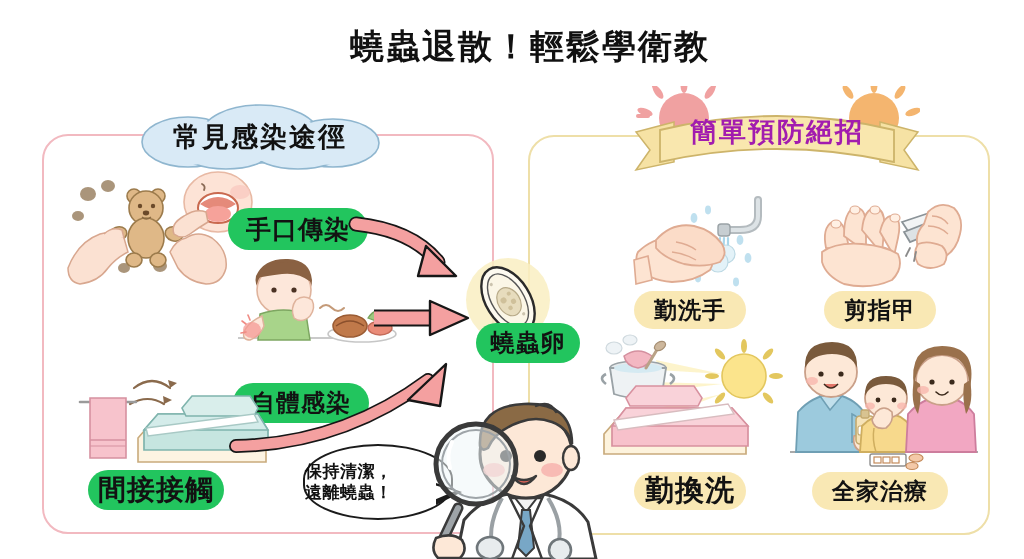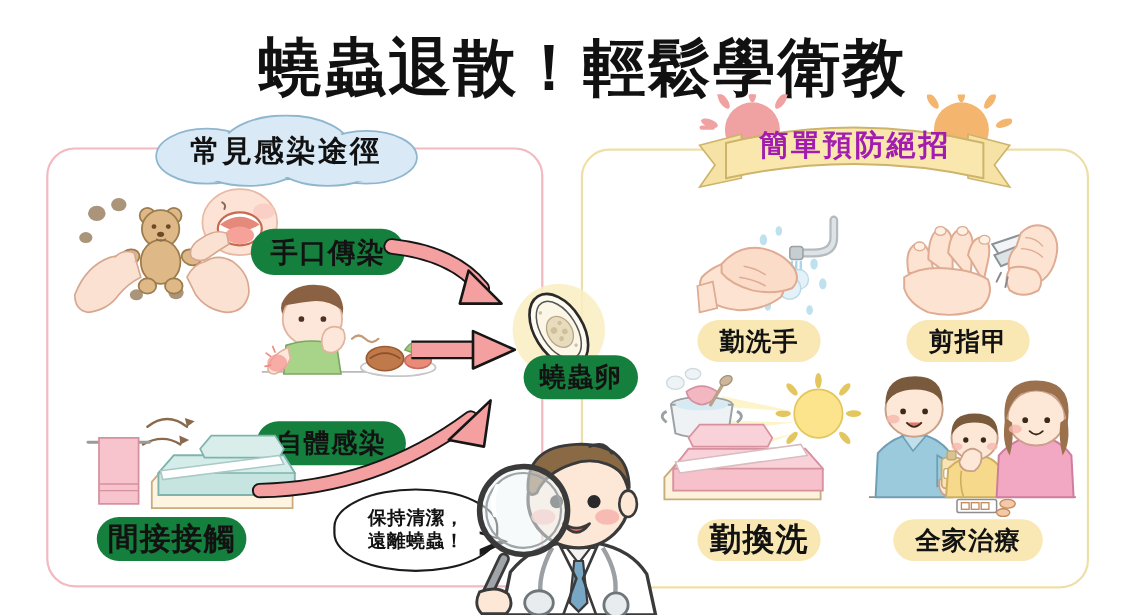--- a/index.html
+++ b/index.html
@@ -15,7 +15,7 @@
   .title {
     position: absolute; top: 24px; left: 0; width: 1024px;
     text-align: center;
-    font-size: 57px; font-weight: 700; letter-spacing: 2px;
+    font-size: 34px; font-weight: 700; letter-spacing: 2px;
     color: #111;
     font-family: "DejaVu Sans", "Liberation Sans", sans-serif;
     padding-left: 36px;

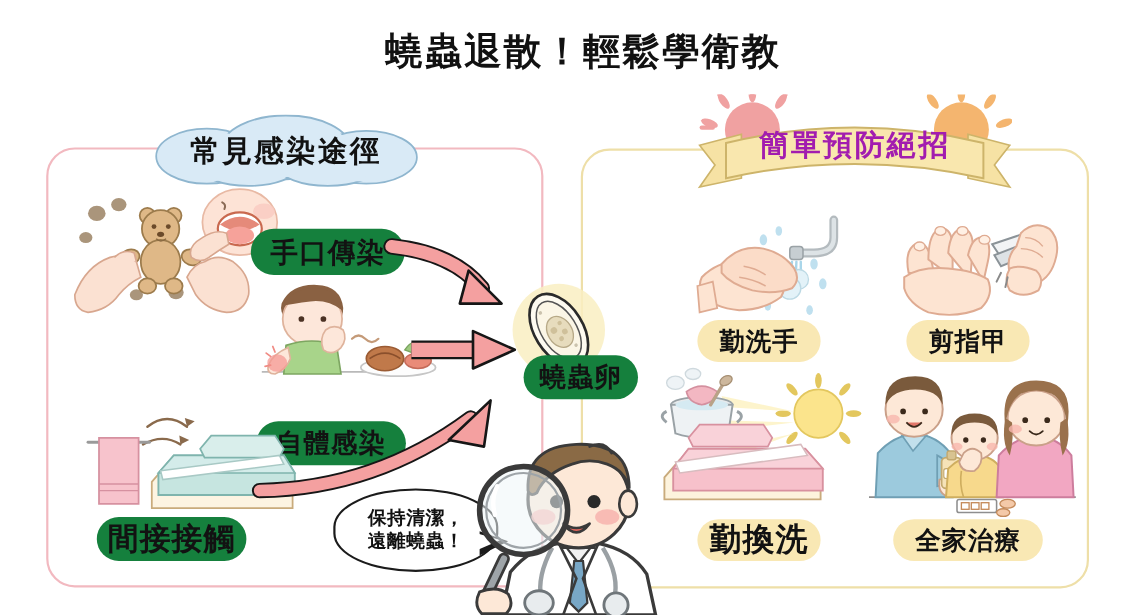--- a/index.html
+++ b/index.html
@@ -56,7 +56,7 @@
     font-family: "DejaVu Sans", "Liberation Sans", sans-serif;
     white-space: nowrap;
   }
-  .pill-pink   { background: #15803d; }
+  .pill-pink   { background: #22c55e; }
   .pill-yellow { background: #f9e8b4; }
 
   

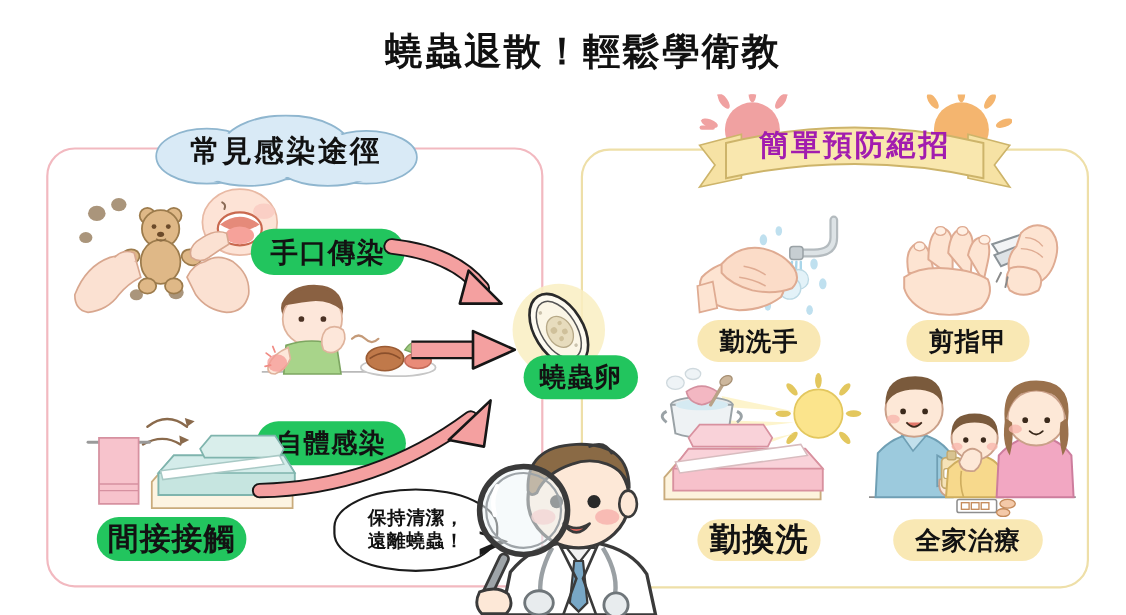--- a/index.html
+++ b/index.html
@@ -67,7 +67,7 @@
   .bubble {
     position: absolute; left: 303px; top: 444px; width: 150px; height: 76px;
     background: #fff; border: 2.5px solid #1b1b1b; border-radius: 50%/46%;
-    display: flex; flex-direction: column; align-items: center; justify-content: center;
+    display: flex; flex-direction: column; align-items: flex-start; justify-content: center;
     line-height: 1.25;
   }
   .bubble span {

